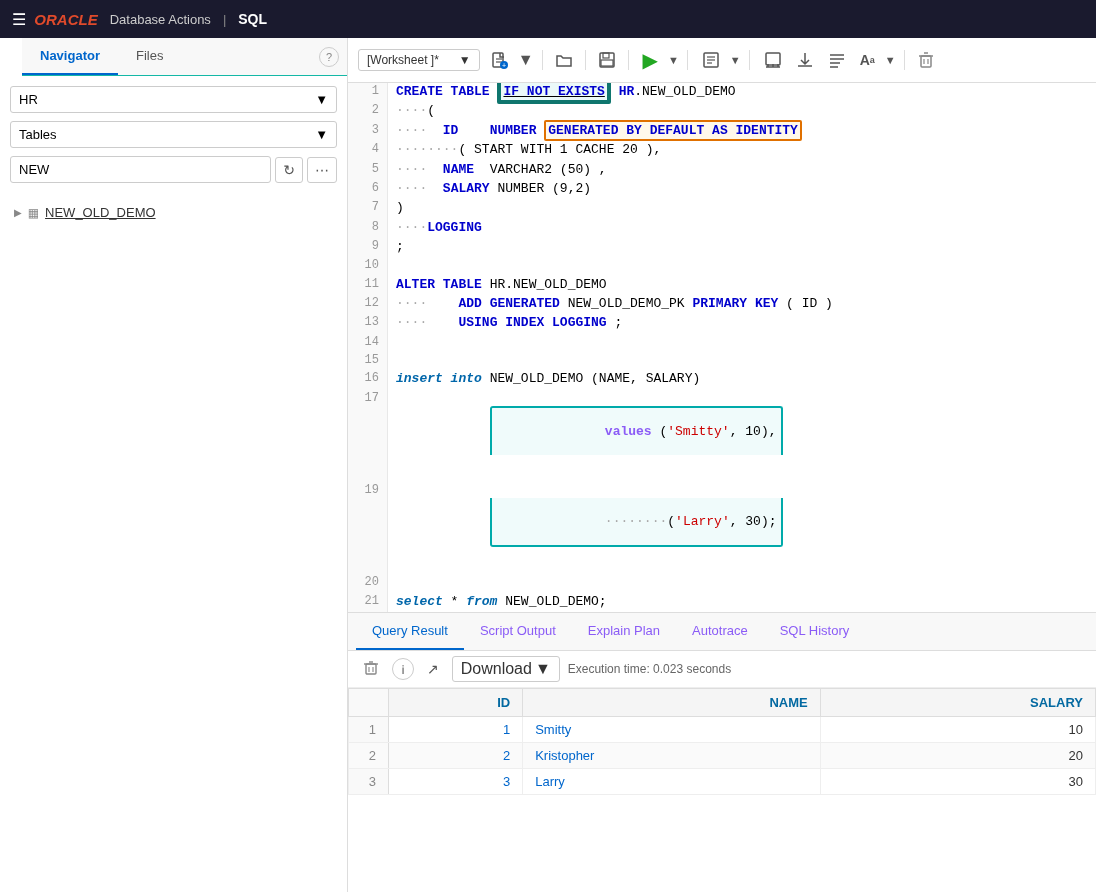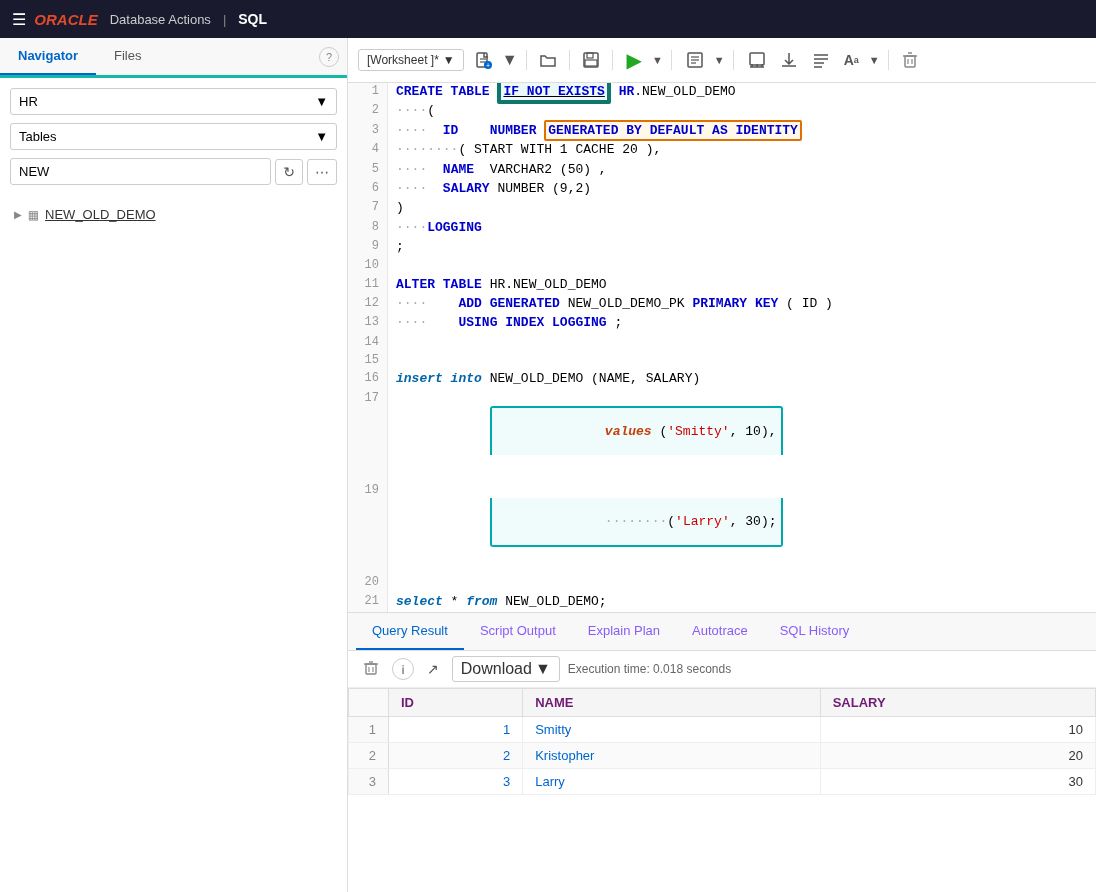--- a/index.html
+++ b/index.html
@@ -47,9 +47,10 @@
     
     .nav-tabs {
       display: flex;
-      border-bottom: 3px solid #14b8a6;
+      border-bottom: 1px solid #14b8a6;
       background: #f8f8f8;
       align-items: center;
+      margin-left: 22px;
     }
     .nav-tab {
       padding: 10px 18px;

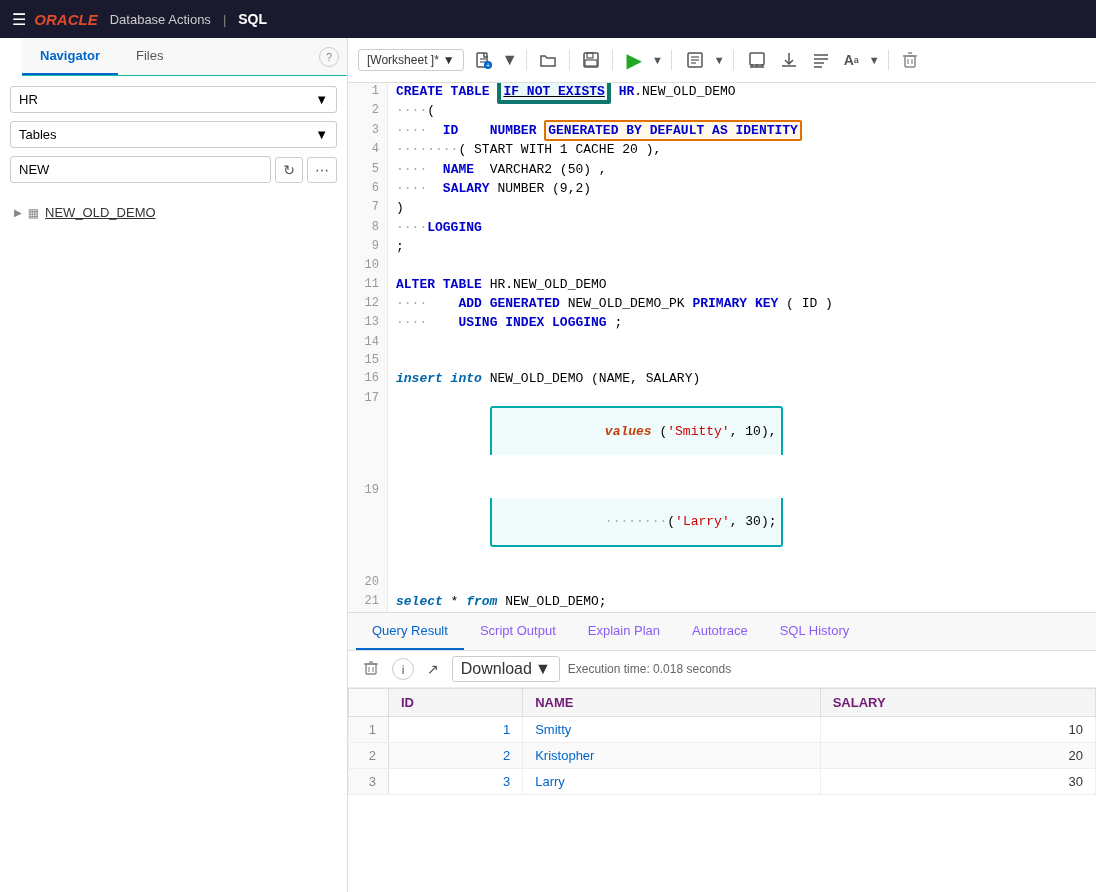--- a/index.html
+++ b/index.html
@@ -183,7 +183,7 @@
       cursor: pointer;
       font-size: 12px;
       color: #333;
-      gap: 4px;
+      gap: 20px;
       background: white;
     }
     .toolbar-btn {

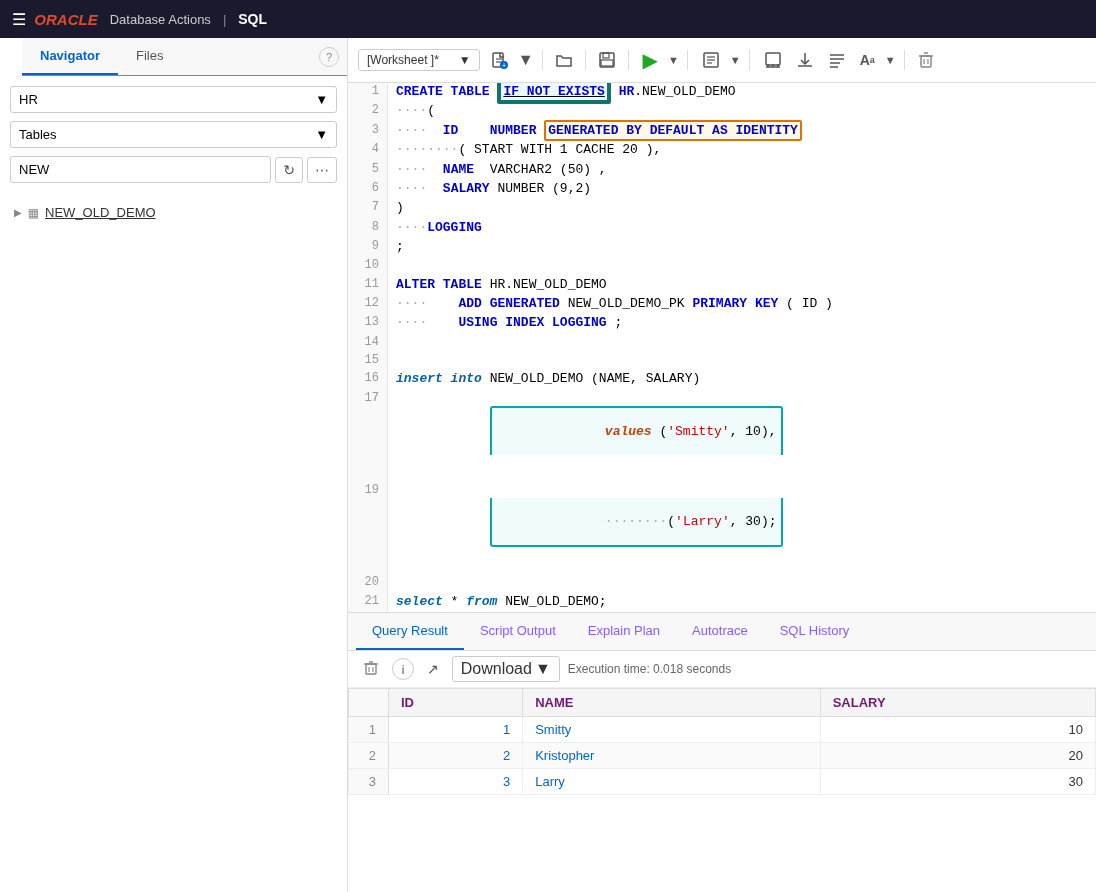--- a/index.html
+++ b/index.html
@@ -568,7 +568,7 @@
           <div class="line-num">17</div>
           <div class="line-content">
             <span style="display:inline-block; border:2px solid #00aaaa; border-bottom:none; border-radius:3px 3px 0 0; padding:1px 4px; background:rgba(0,180,180,0.06);">
-              <span class="kw" style="color:#c2410c;font-style:italic;margin-top:16px;">values</span><span> (</span><span class="str">'Smitty'</span><span>, 10),</span>
+              <span class="kw" style="color:#8b5cf6;margin-top:16px;">values</span><span> (</span><span class="str">'Smitty'</span><span>, 10),</span>
             </span>
           </div>
         </div>

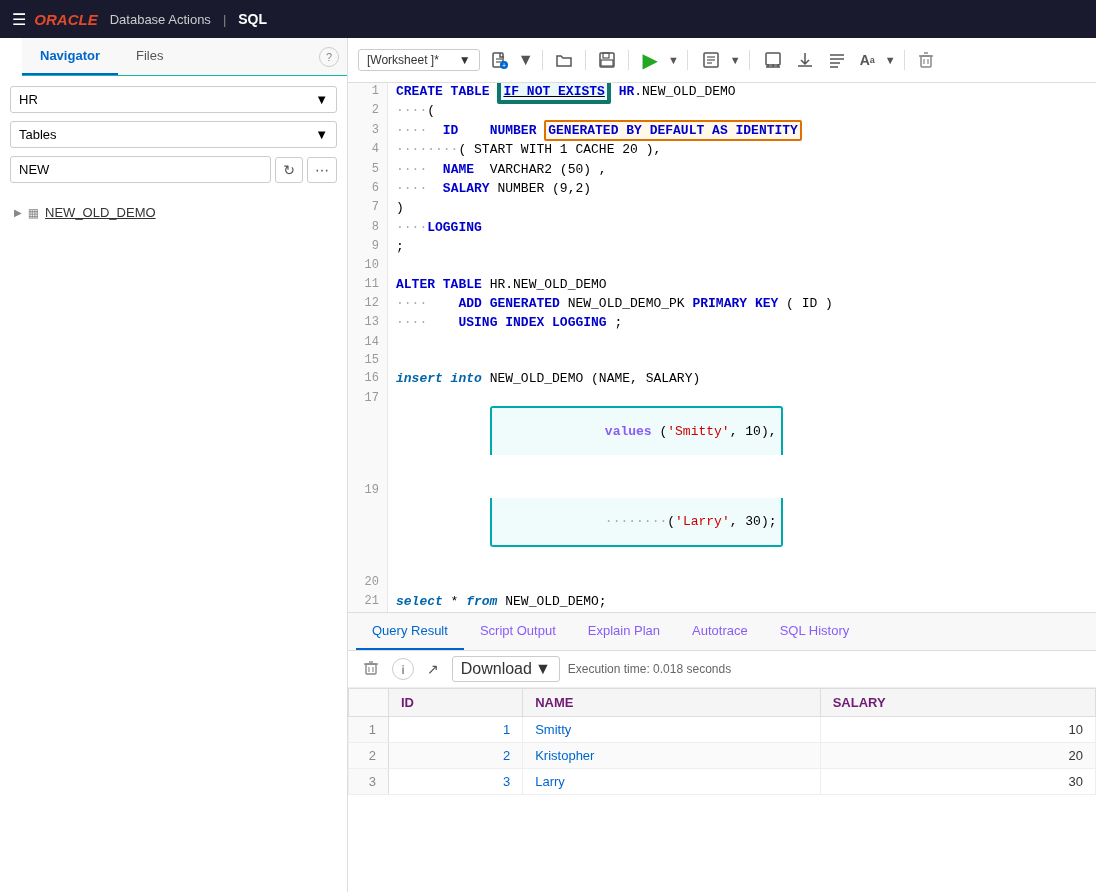--- a/index.html
+++ b/index.html
@@ -622,7 +622,7 @@
           <span>Download</span>
           <span>▼</span>
         </div>
-        <span class="exec-time">Execution time: 0.018 seconds</span>
+        <span class="exec-time">Execution time: 0.023 seconds</span>
       </div>
 
       <div class="result-table-container">

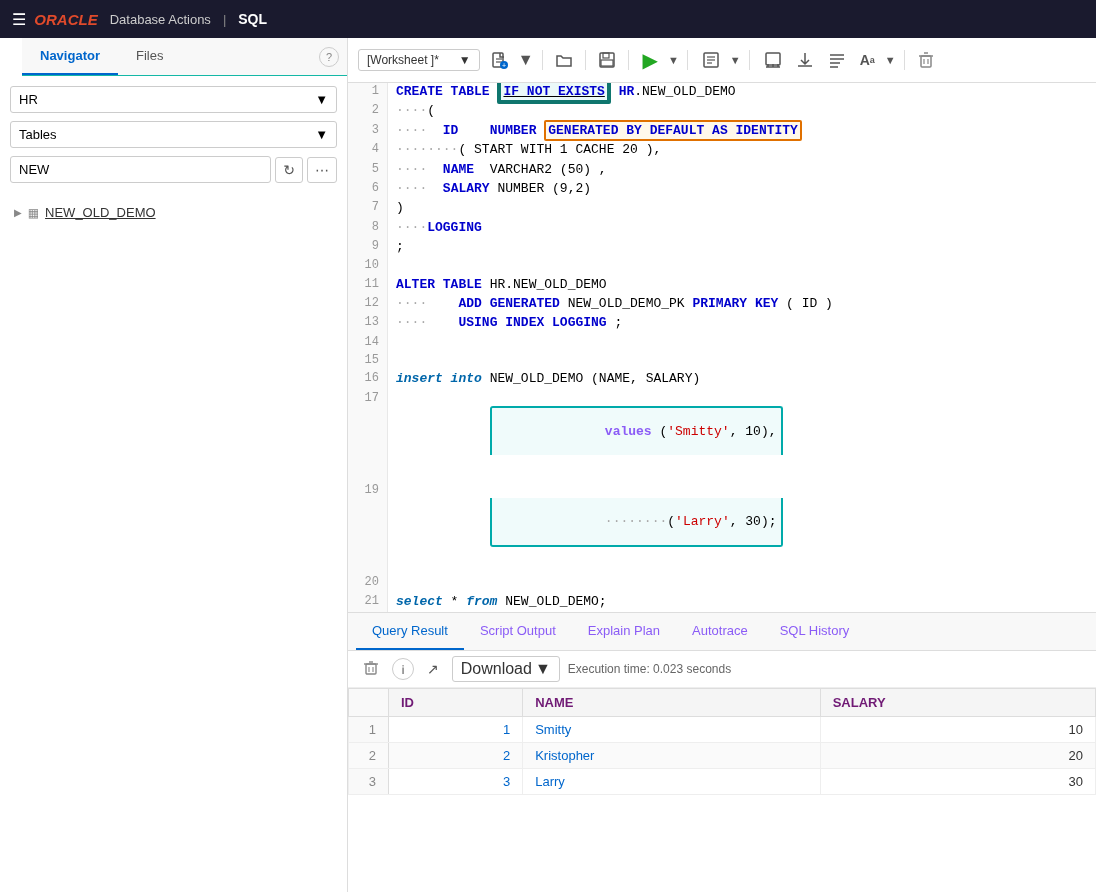--- a/index.html
+++ b/index.html
@@ -319,9 +319,9 @@
       background: #f5f5f5;
       border: 1px solid #ddd;
       padding: 6px 12px;
-      text-align: left;
+      text-align: right;
       font-weight: 600;
-      color: #701a75;
+      color: #0369a1;
     }
     .result-table td {
       border: 1px solid #eee;

